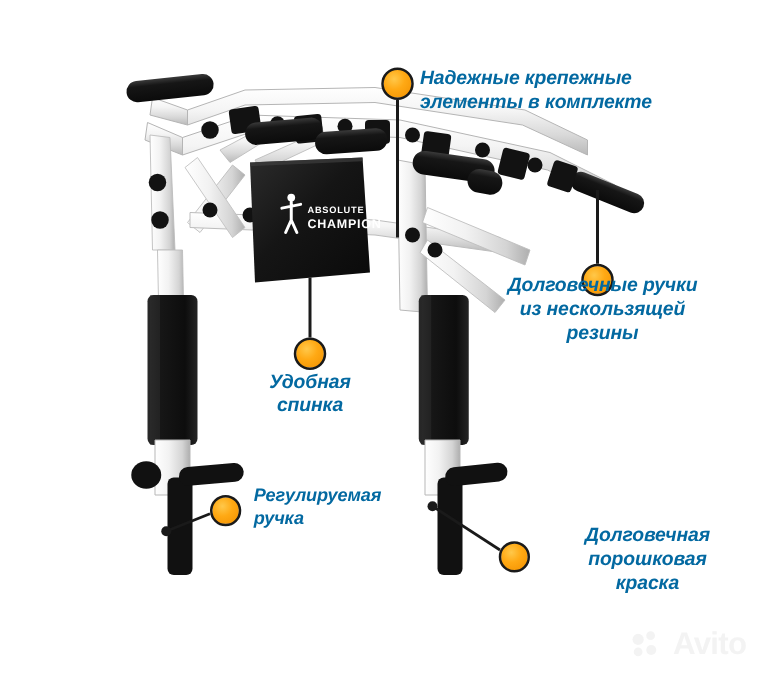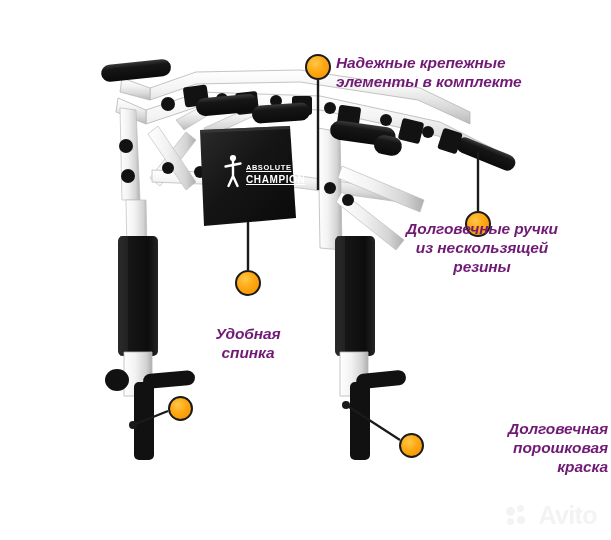--- a/index.html
+++ b/index.html
@@ -18,7 +18,7 @@
     position:absolute;
     font-weight:bold;
     font-style:italic;
-    color:#701a75;
+    color:#0369a1;
     line-height:1.24;
     letter-spacing:-0.1px;
     white-space:pre-line;

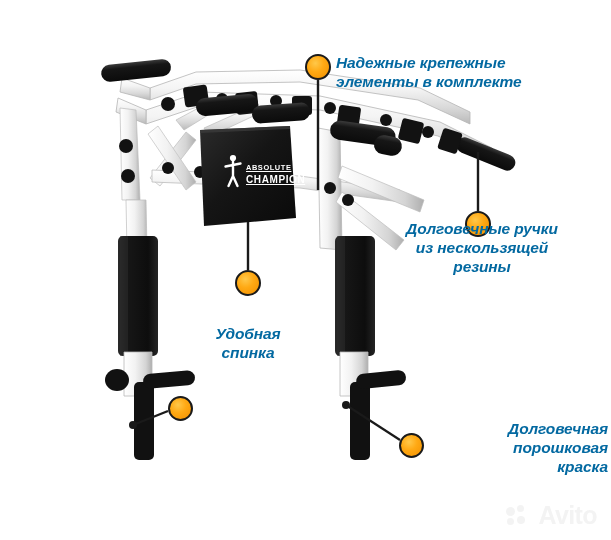--- a/index.html
+++ b/index.html
@@ -49,7 +49,7 @@
   }
   .logo-plate-text{
     position:absolute;color:#fff;font-weight:bold;
-    letter-spacing:0.6px;line-height:1.12;text-decoration:underline;
+    letter-spacing:0.6px;line-height:1.12;
   }
 </style>
 </head>

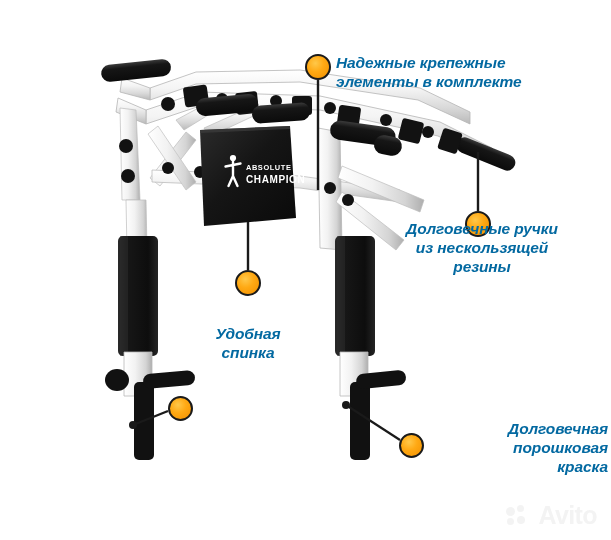--- a/index.html
+++ b/index.html
@@ -195,7 +195,7 @@
 резины</div>
 
   <div class="dot" style="left:235px;top:270px;width:26px;height:26px;"></div>
-  <div class="callout-label" style="left:178px;top:296px;width:140px;font-size:15.5px;text-align:center;margin-top:28px;">Удобная
+  <div class="callout-label" style="left:178px;top:296px;width:140px;font-size:15.5px;text-align:center;">Удобная
 спинка</div>
 
   <div class="dot" style="left:168px;top:396px;width:25px;height:25px;"></div>

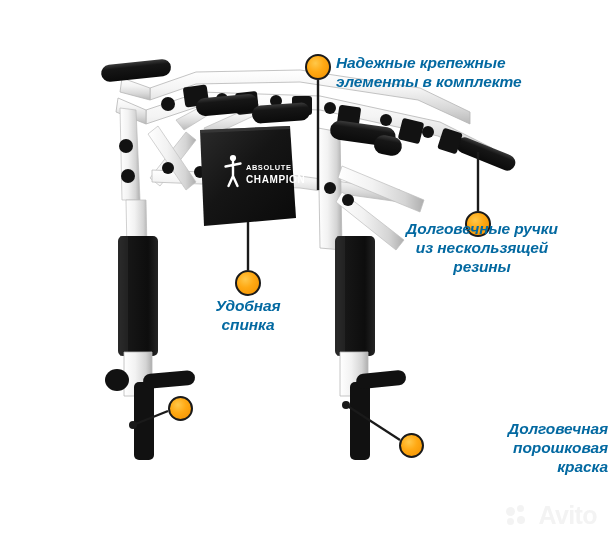--- a/index.html
+++ b/index.html
@@ -199,6 +199,8 @@
 спинка</div>
 
   <div class="dot" style="left:168px;top:396px;width:25px;height:25px;"></div>
+  <div class="callout-label" style="left:203px;top:389px;width:190px;font-size:14.5px;text-align:left;">Регулируемая
+ручка</div>
 
   <div class="dot" style="left:399px;top:433px;width:25px;height:25px;"></div>
   <div class="callout-label" style="left:428px;top:419px;width:180px;font-size:15.5px;text-align:right;font-style:italic;">Долговечная

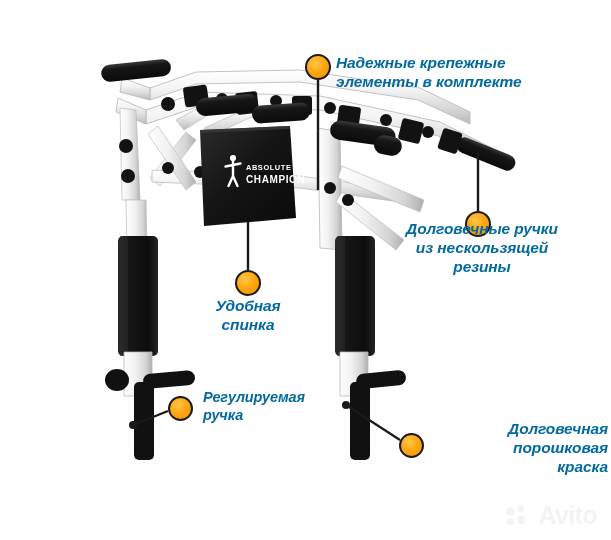--- a/index.html
+++ b/index.html
@@ -203,7 +203,7 @@
 ручка</div>
 
   <div class="dot" style="left:399px;top:433px;width:25px;height:25px;"></div>
-  <div class="callout-label" style="left:428px;top:419px;width:180px;font-size:15.5px;text-align:right;font-style:italic;">Долговечная
+  <div class="callout-label" style="left:428px;top:419px;width:180px;font-size:15.5px;text-align:center;font-style:italic;">Долговечная
 порошковая
 краска</div>
 

